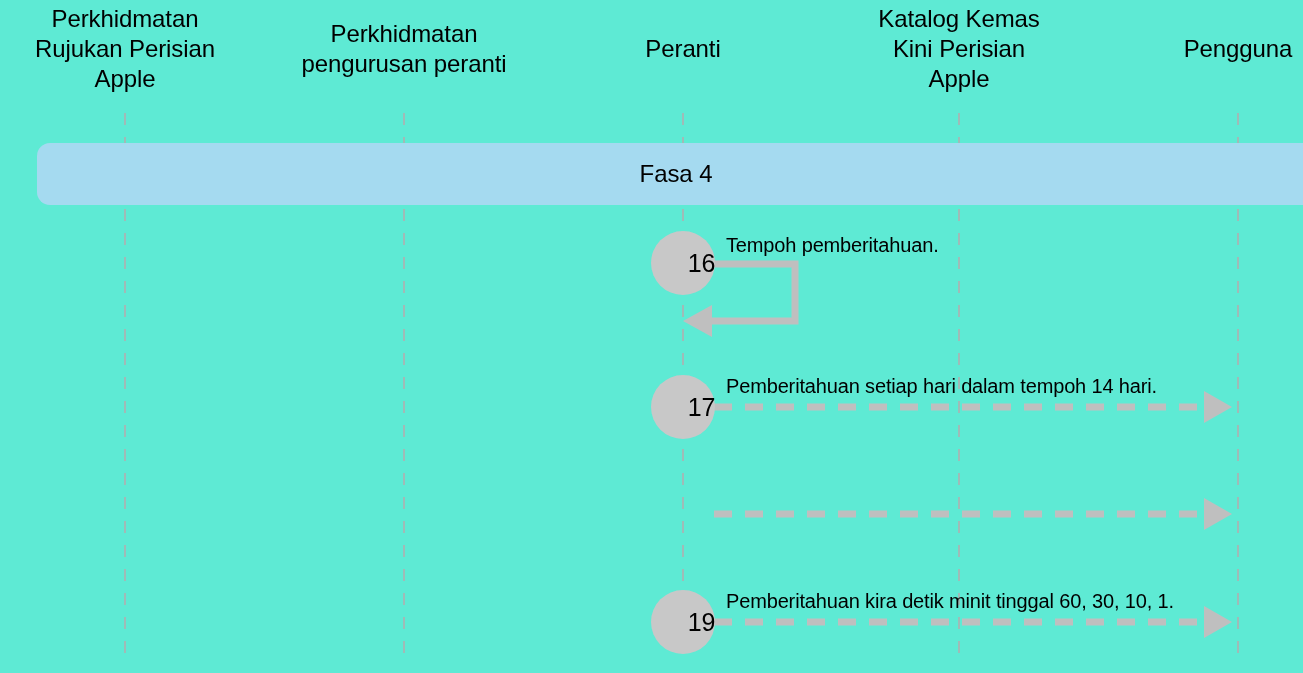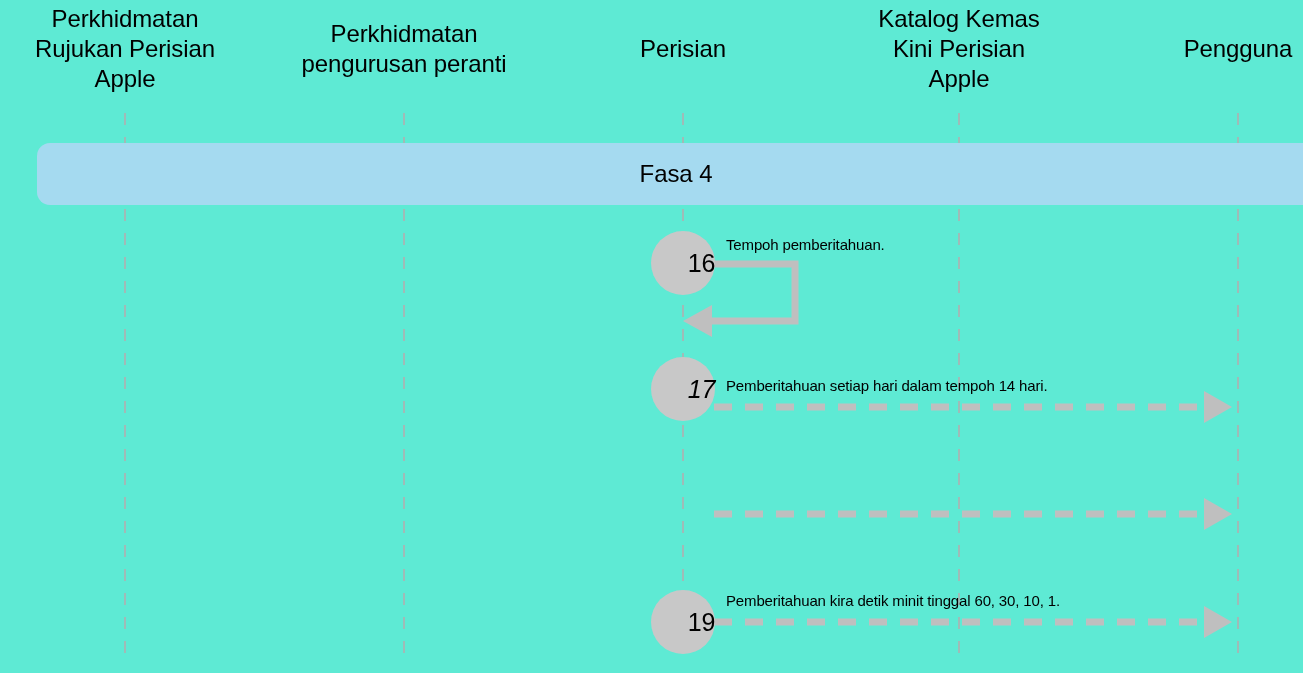--- a/index.html
+++ b/index.html
@@ -123,7 +123,7 @@
 Apple</div>
   <div class="col-header" style="left:404px; top:19px; width:270px;">Perkhidmatan
 pengurusan peranti</div>
-  <div class="col-header" style="left:683px; top:34px; width:200px;">Perisian</div>
+  <div class="col-header" style="left:683px; top:34px; width:200px;">Peranti</div>
   <div class="col-header" style="left:959px; top:4px; width:230px;">Katalog Kemas
 Kini Perisian
 Apple</div>

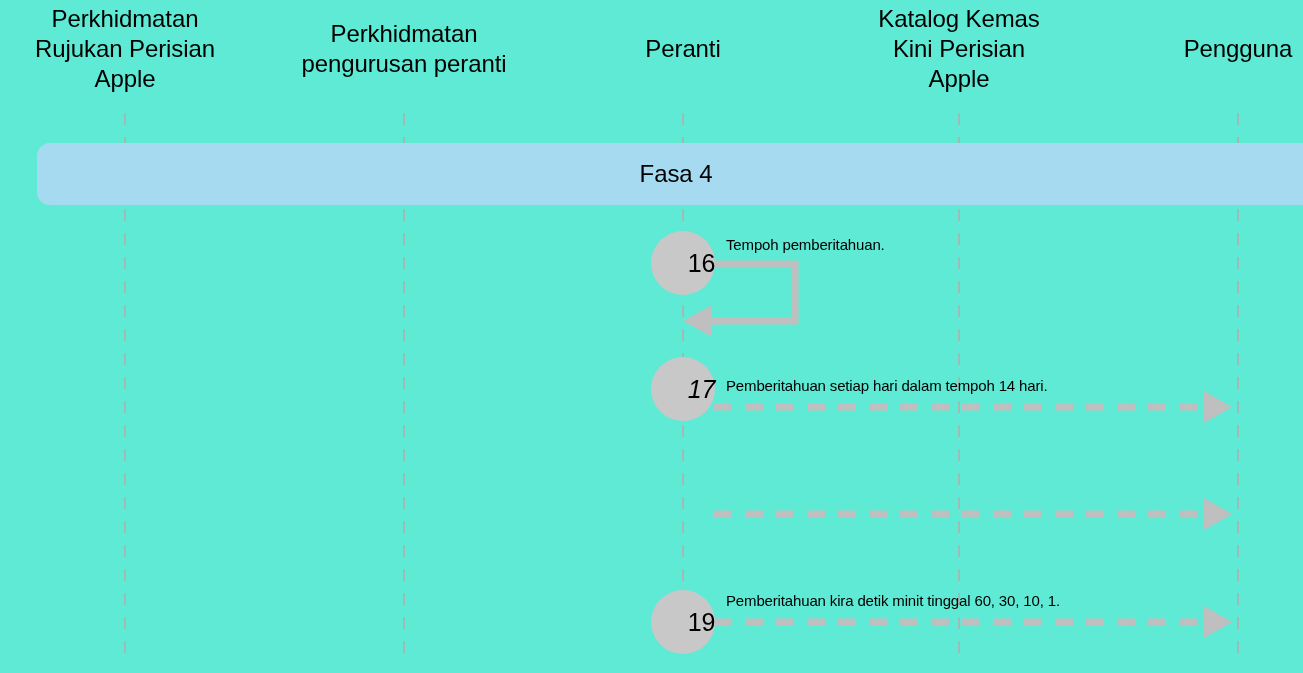--- a/index.html
+++ b/index.html
@@ -74,7 +74,7 @@
   .step-label {
     position: absolute;
     color: #000000;
-    font-size: 15px;
+    font-size: 20px;
     line-height: 24px;
     letter-spacing: -0.15px;
     white-space: nowrap;

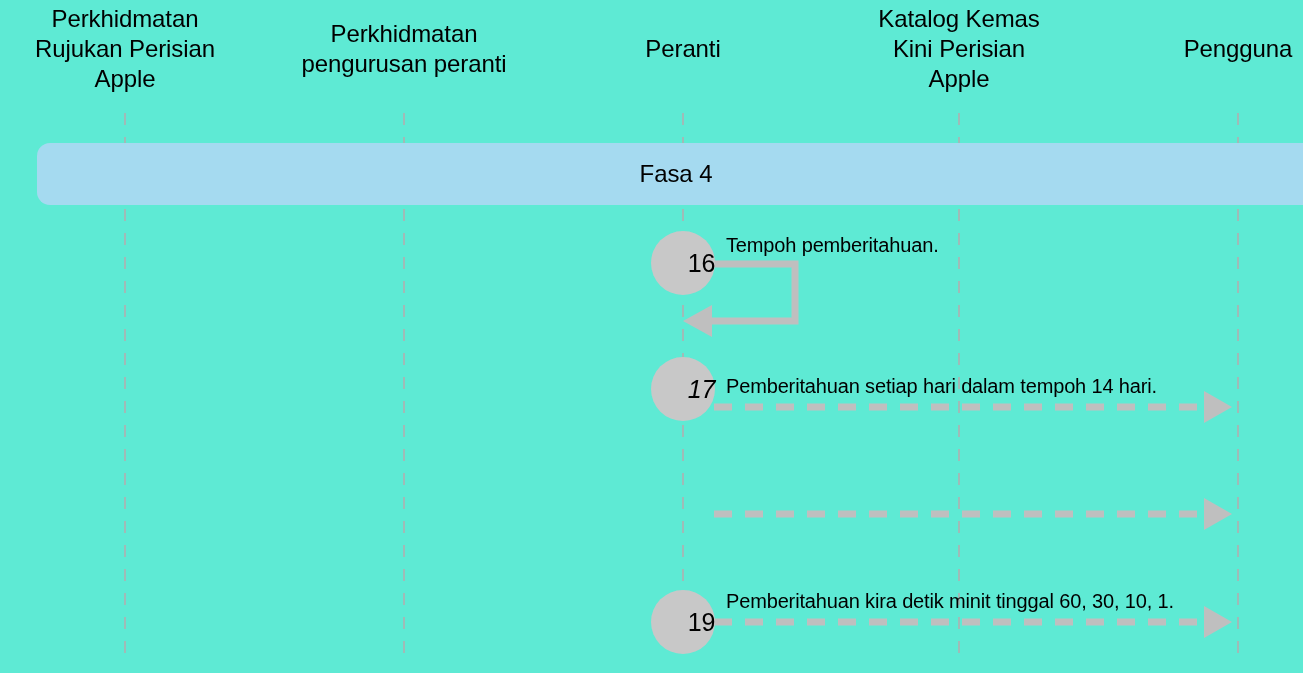--- a/index.html
+++ b/index.html
@@ -138,7 +138,7 @@
   </div>
   <div class="step-label" style="left:726px; top:233px;">Tempoh pemberitahuan.</div>
 
-  <div class="step-circle" style="left:683px; top:357px;font-style:italic;">
+  <div class="step-circle" style="left:683px; top:375px;">
     <span class="step-number">17</span>
   </div>
   <div class="step-label" style="left:726px; top:374px;">Pemberitahuan setiap hari dalam tempoh 14 hari.</div>

